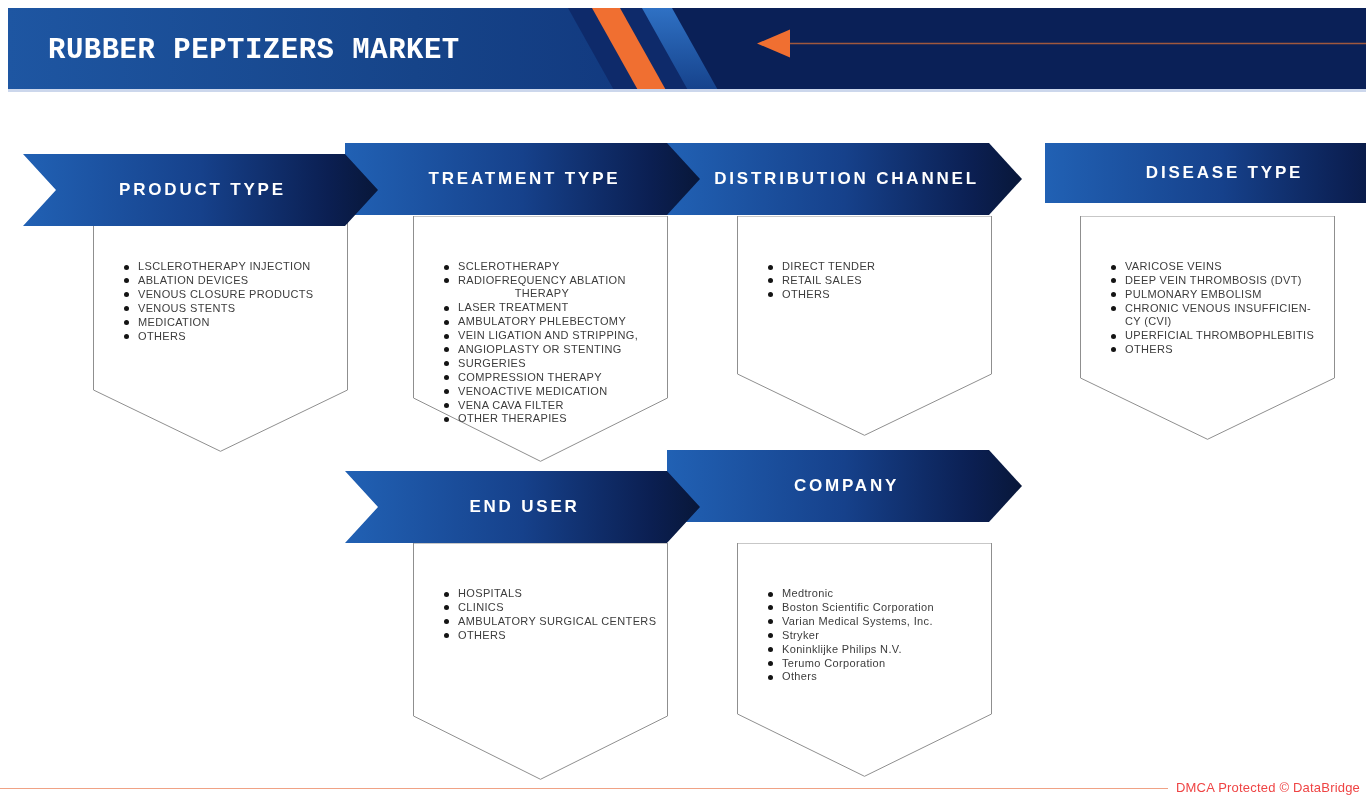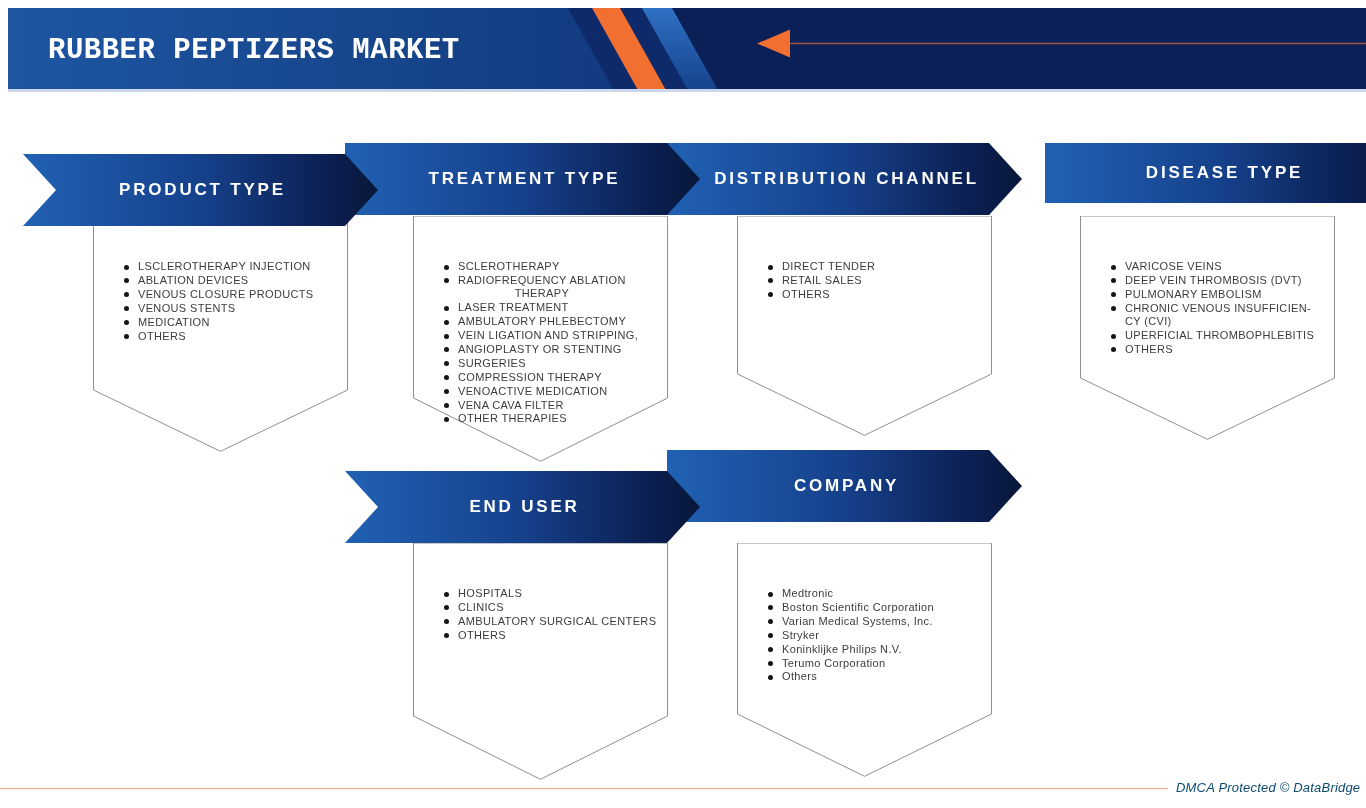--- a/index.html
+++ b/index.html
@@ -59,7 +59,7 @@
   .footer-line { position: absolute; left: 0; top: 788px; width: 1168px; height: 1px; background: #f0a285; }
   .footer-dmca {
     position: absolute; left: 1176px; top: 780px;
-    color: #0c4a6e; font-size: 13px; letter-spacing: 0.2px; white-space: nowrap; font-style: italic;
+    color: #ef4444; font-size: 13px; letter-spacing: 0.2px; white-space: nowrap;
   }
 </style>
 </head>

